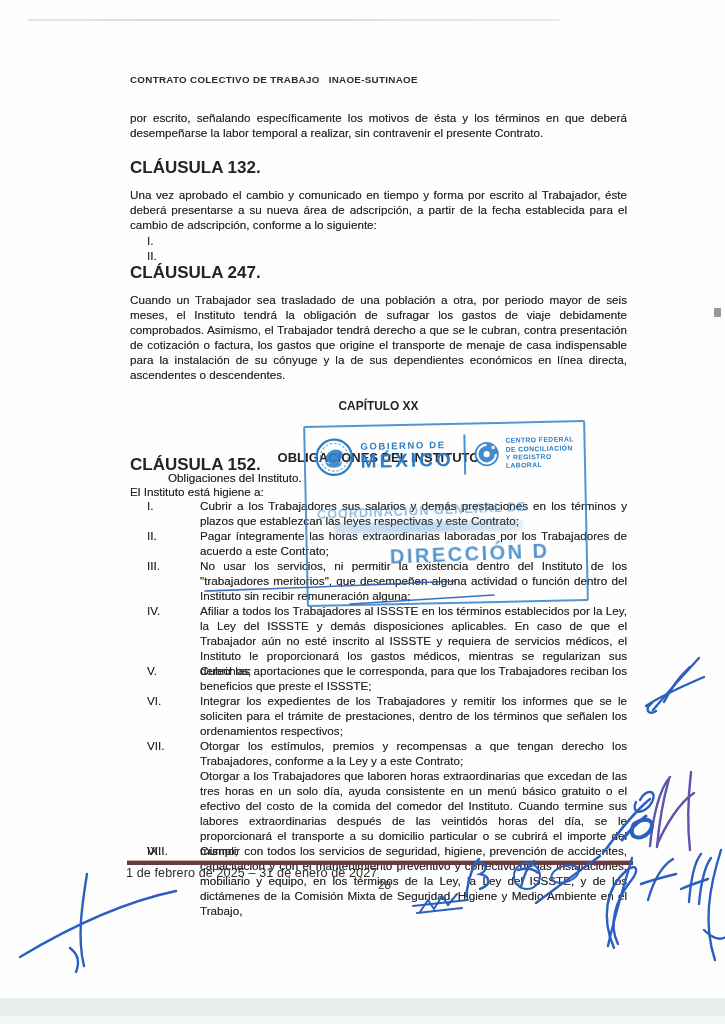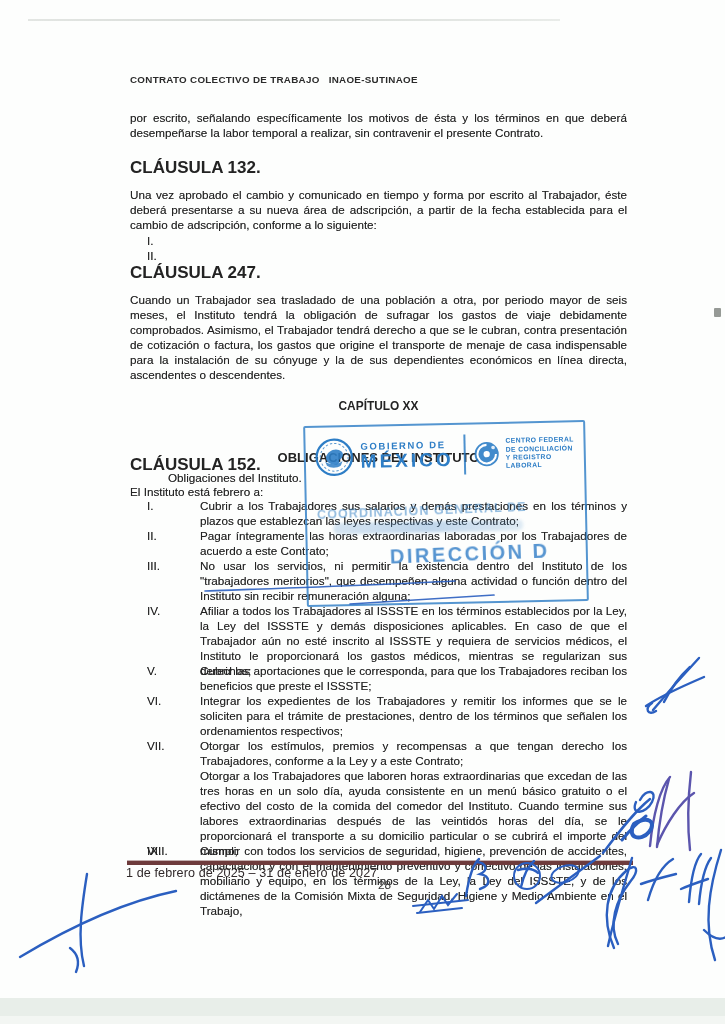--- a/index.html
+++ b/index.html
@@ -71,7 +71,7 @@
 
   <div class="abs h-clause" style="left:130px;top:455px;">CLÁUSULA 152.</div>
   <div class="abs txt" style="left:152px;top:470px;margin-left:16px;">Obligaciones del Instituto.</div>
-  <div class="abs txt" style="left:130px;top:484px;">El Instituto está febrero a:</div>
+  <div class="abs txt" style="left:130px;top:484px;">El Instituto está higiene a:</div>
 
   <div class="li" style="top:498px;">
     <span class="num">I.</span>

